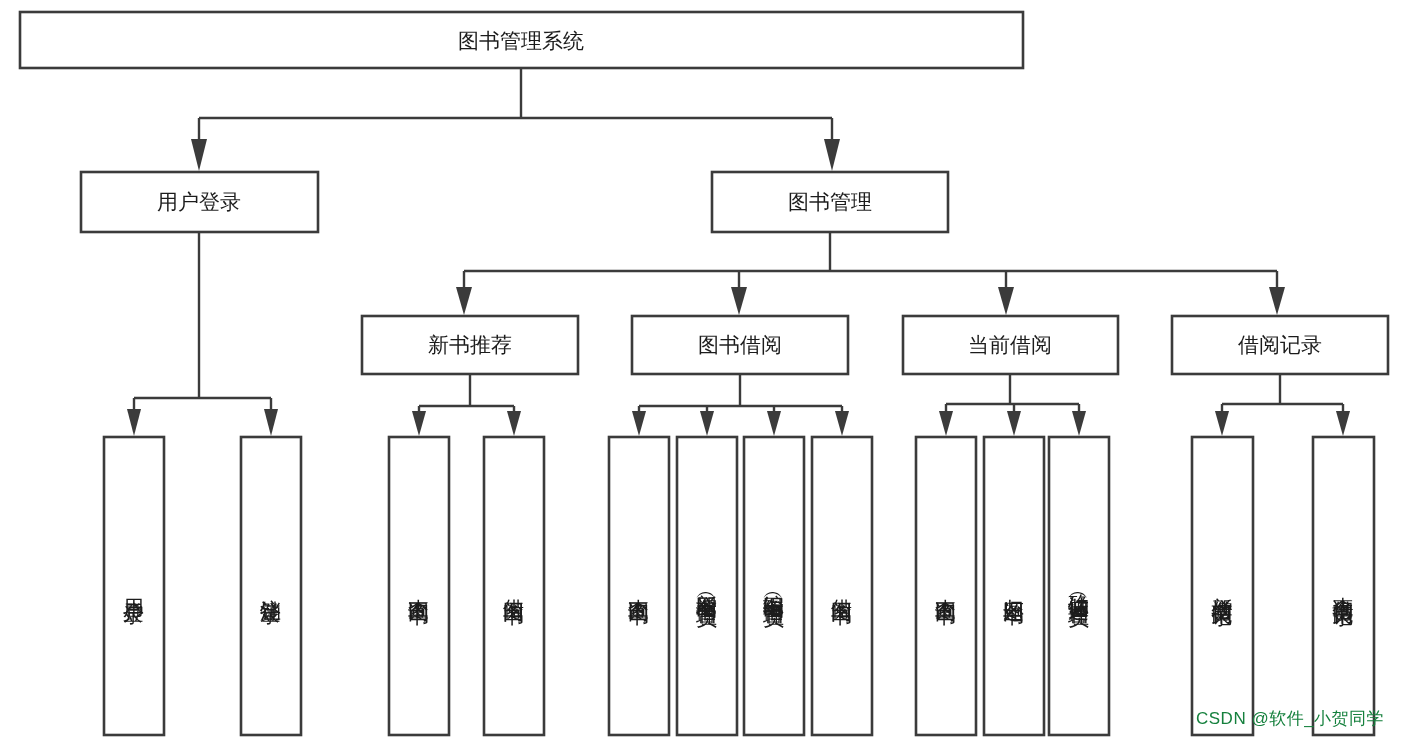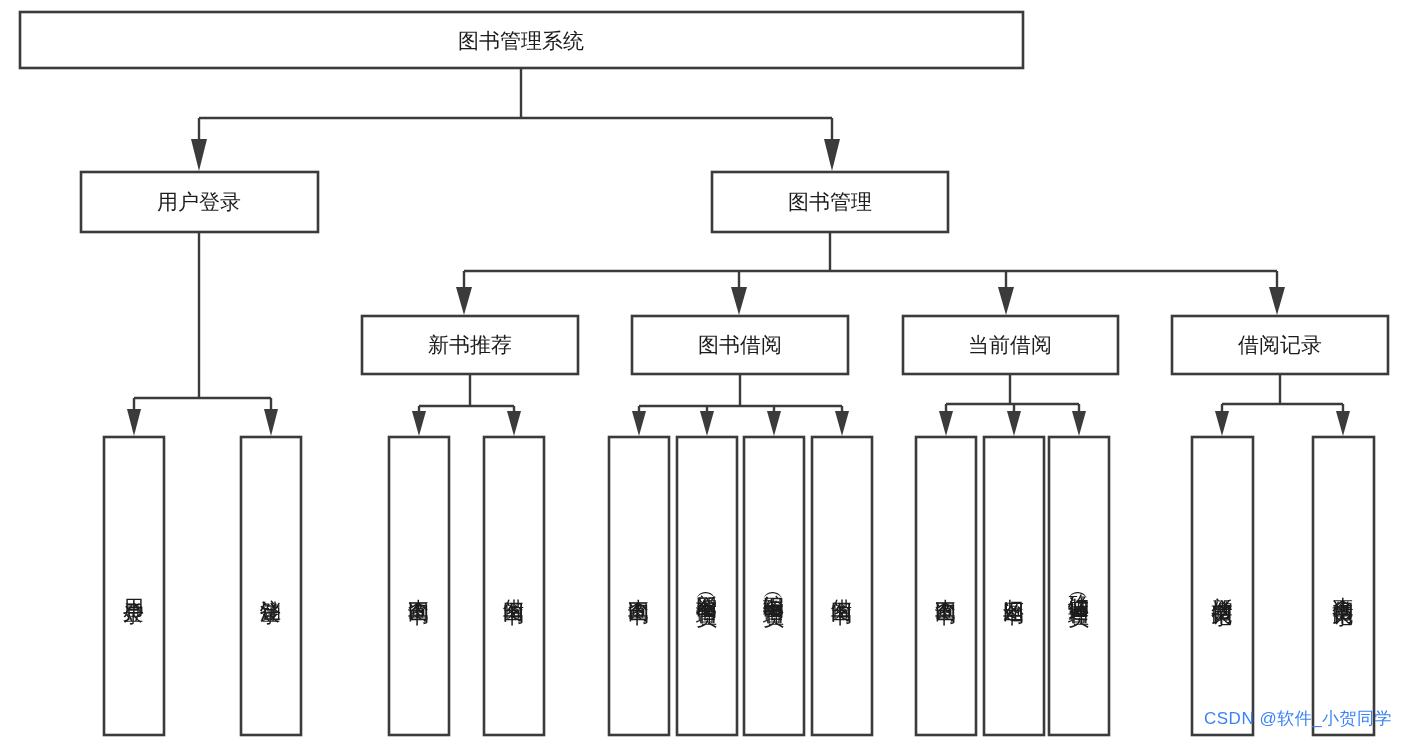--- a/index.html
+++ b/index.html
@@ -68,10 +68,9 @@
     position: absolute;
     font-family: "Liberation Sans", sans-serif;
     font-size: 17px;
-    color: #3b82f6;
+    color: #15803d;
     white-space: nowrap;
     letter-spacing: 0.5px;
-    margin-left: 8px;
   }
 </style>
 </head>

